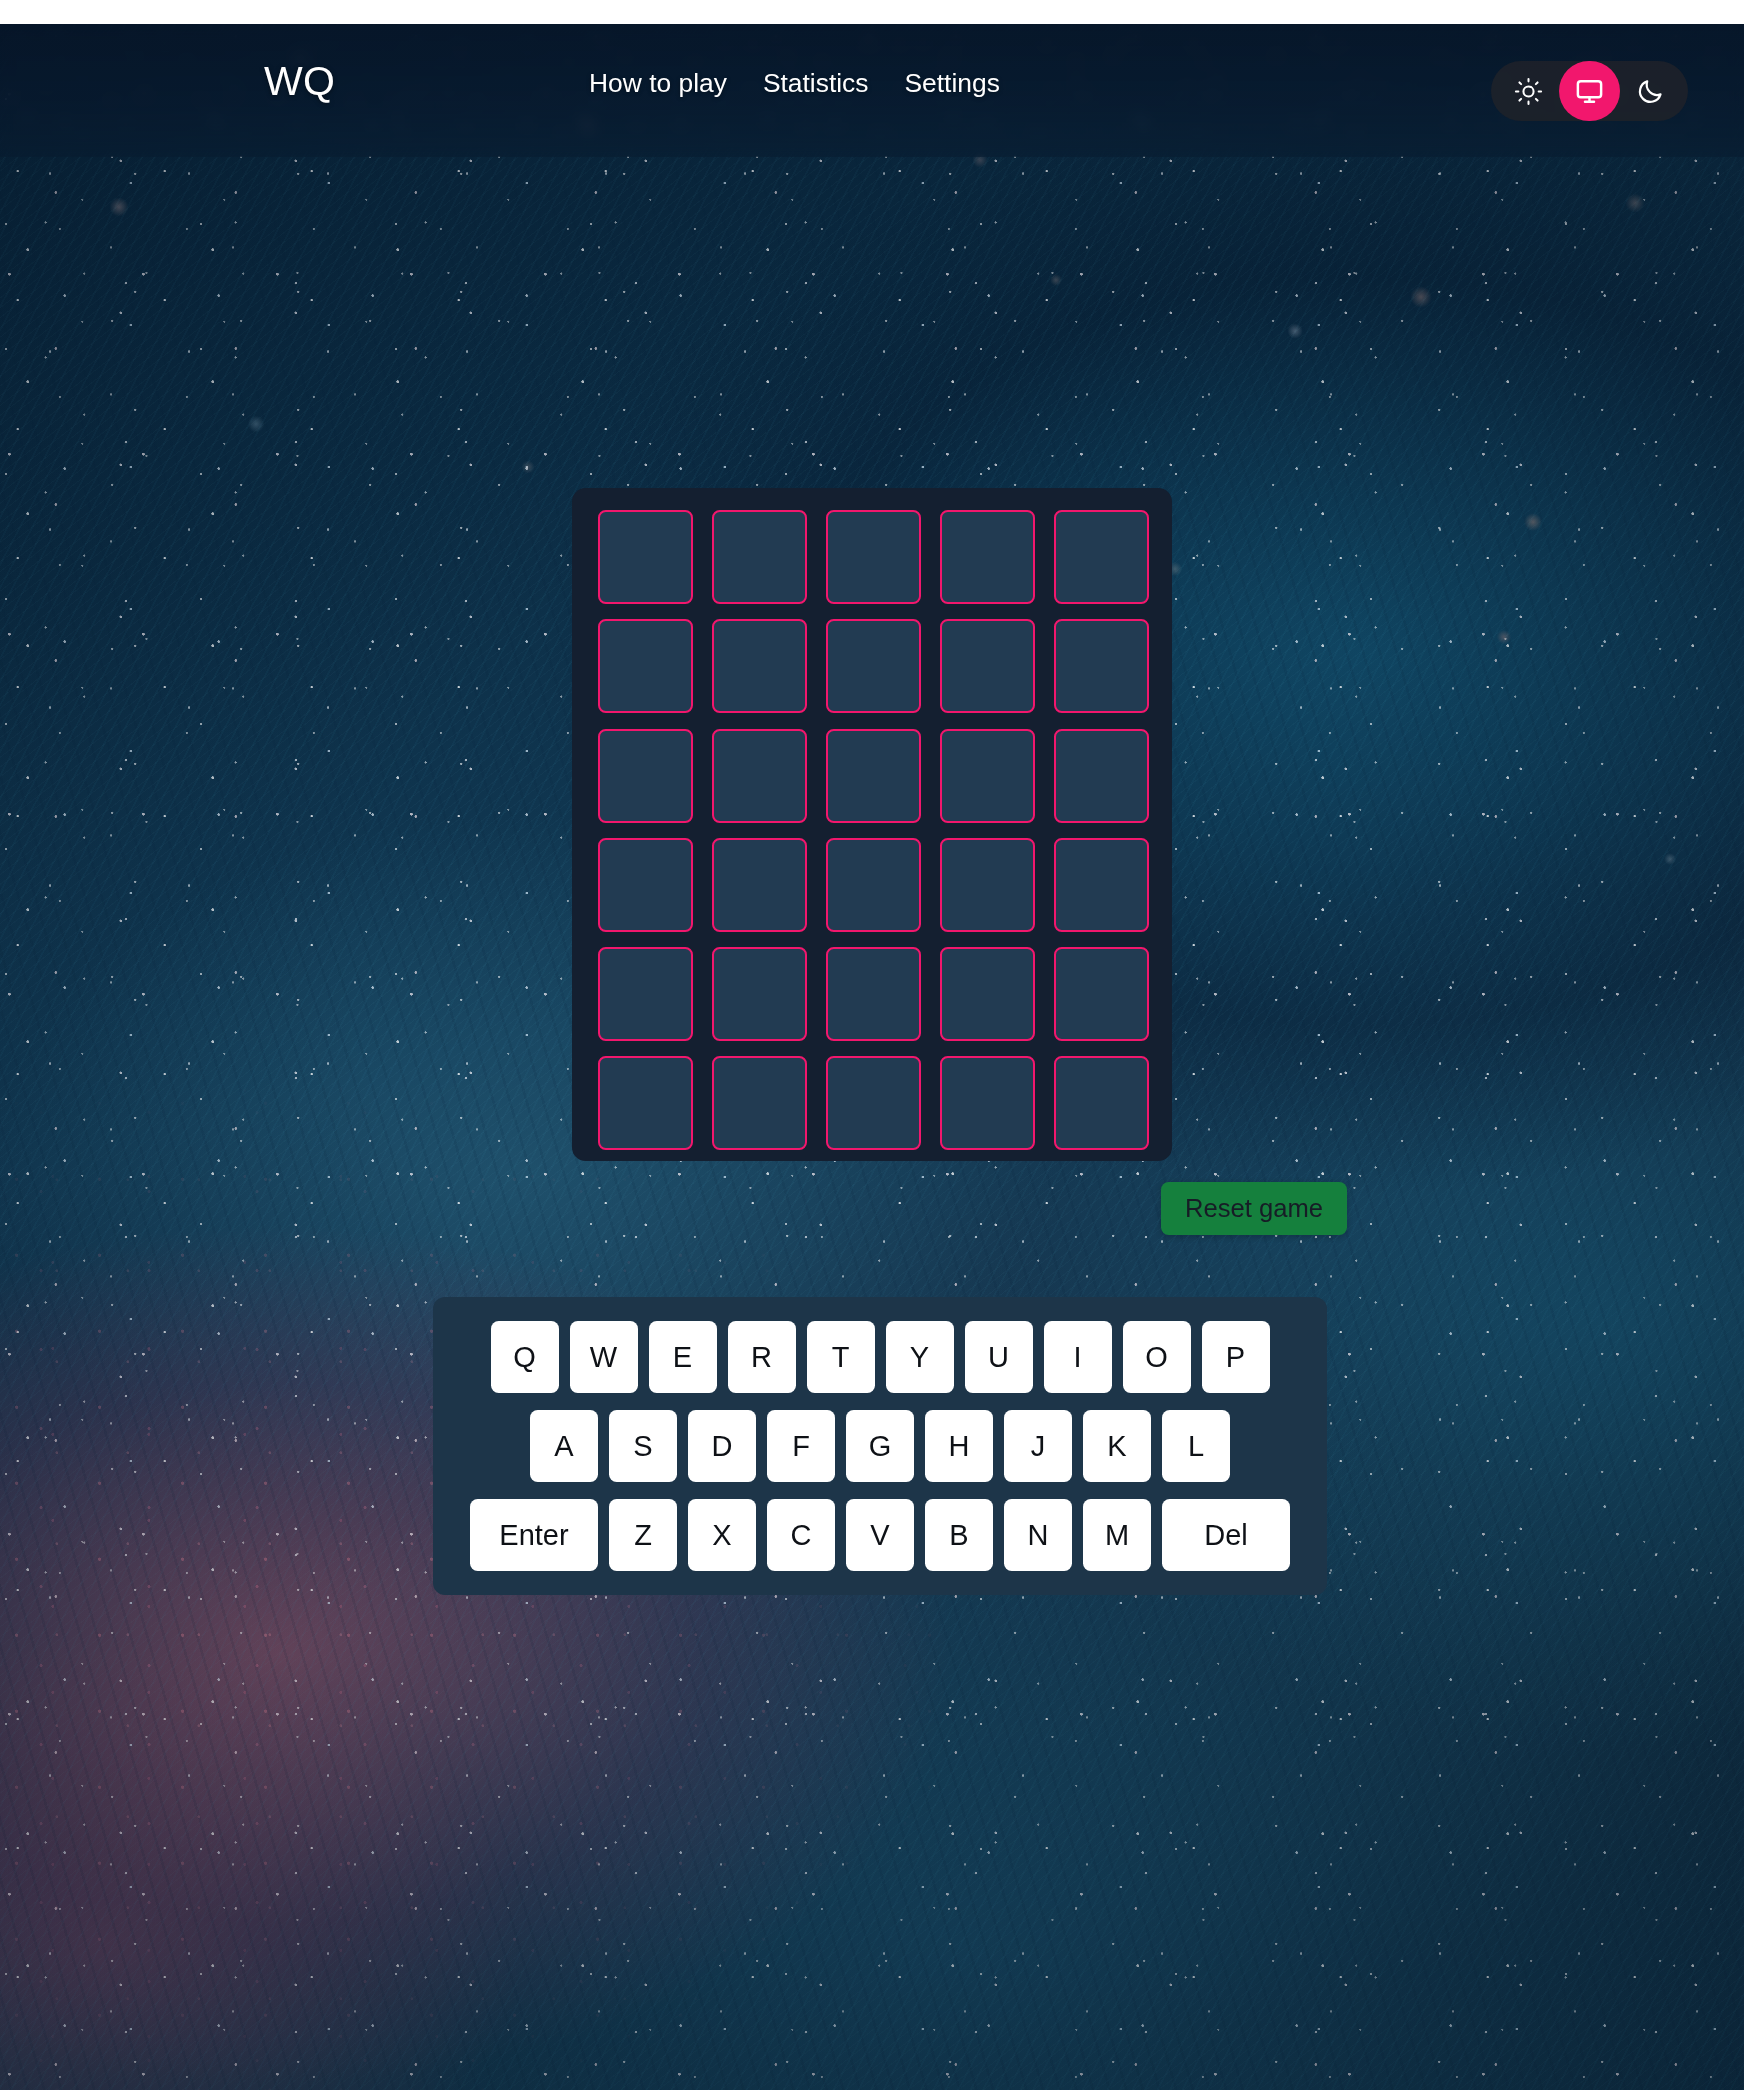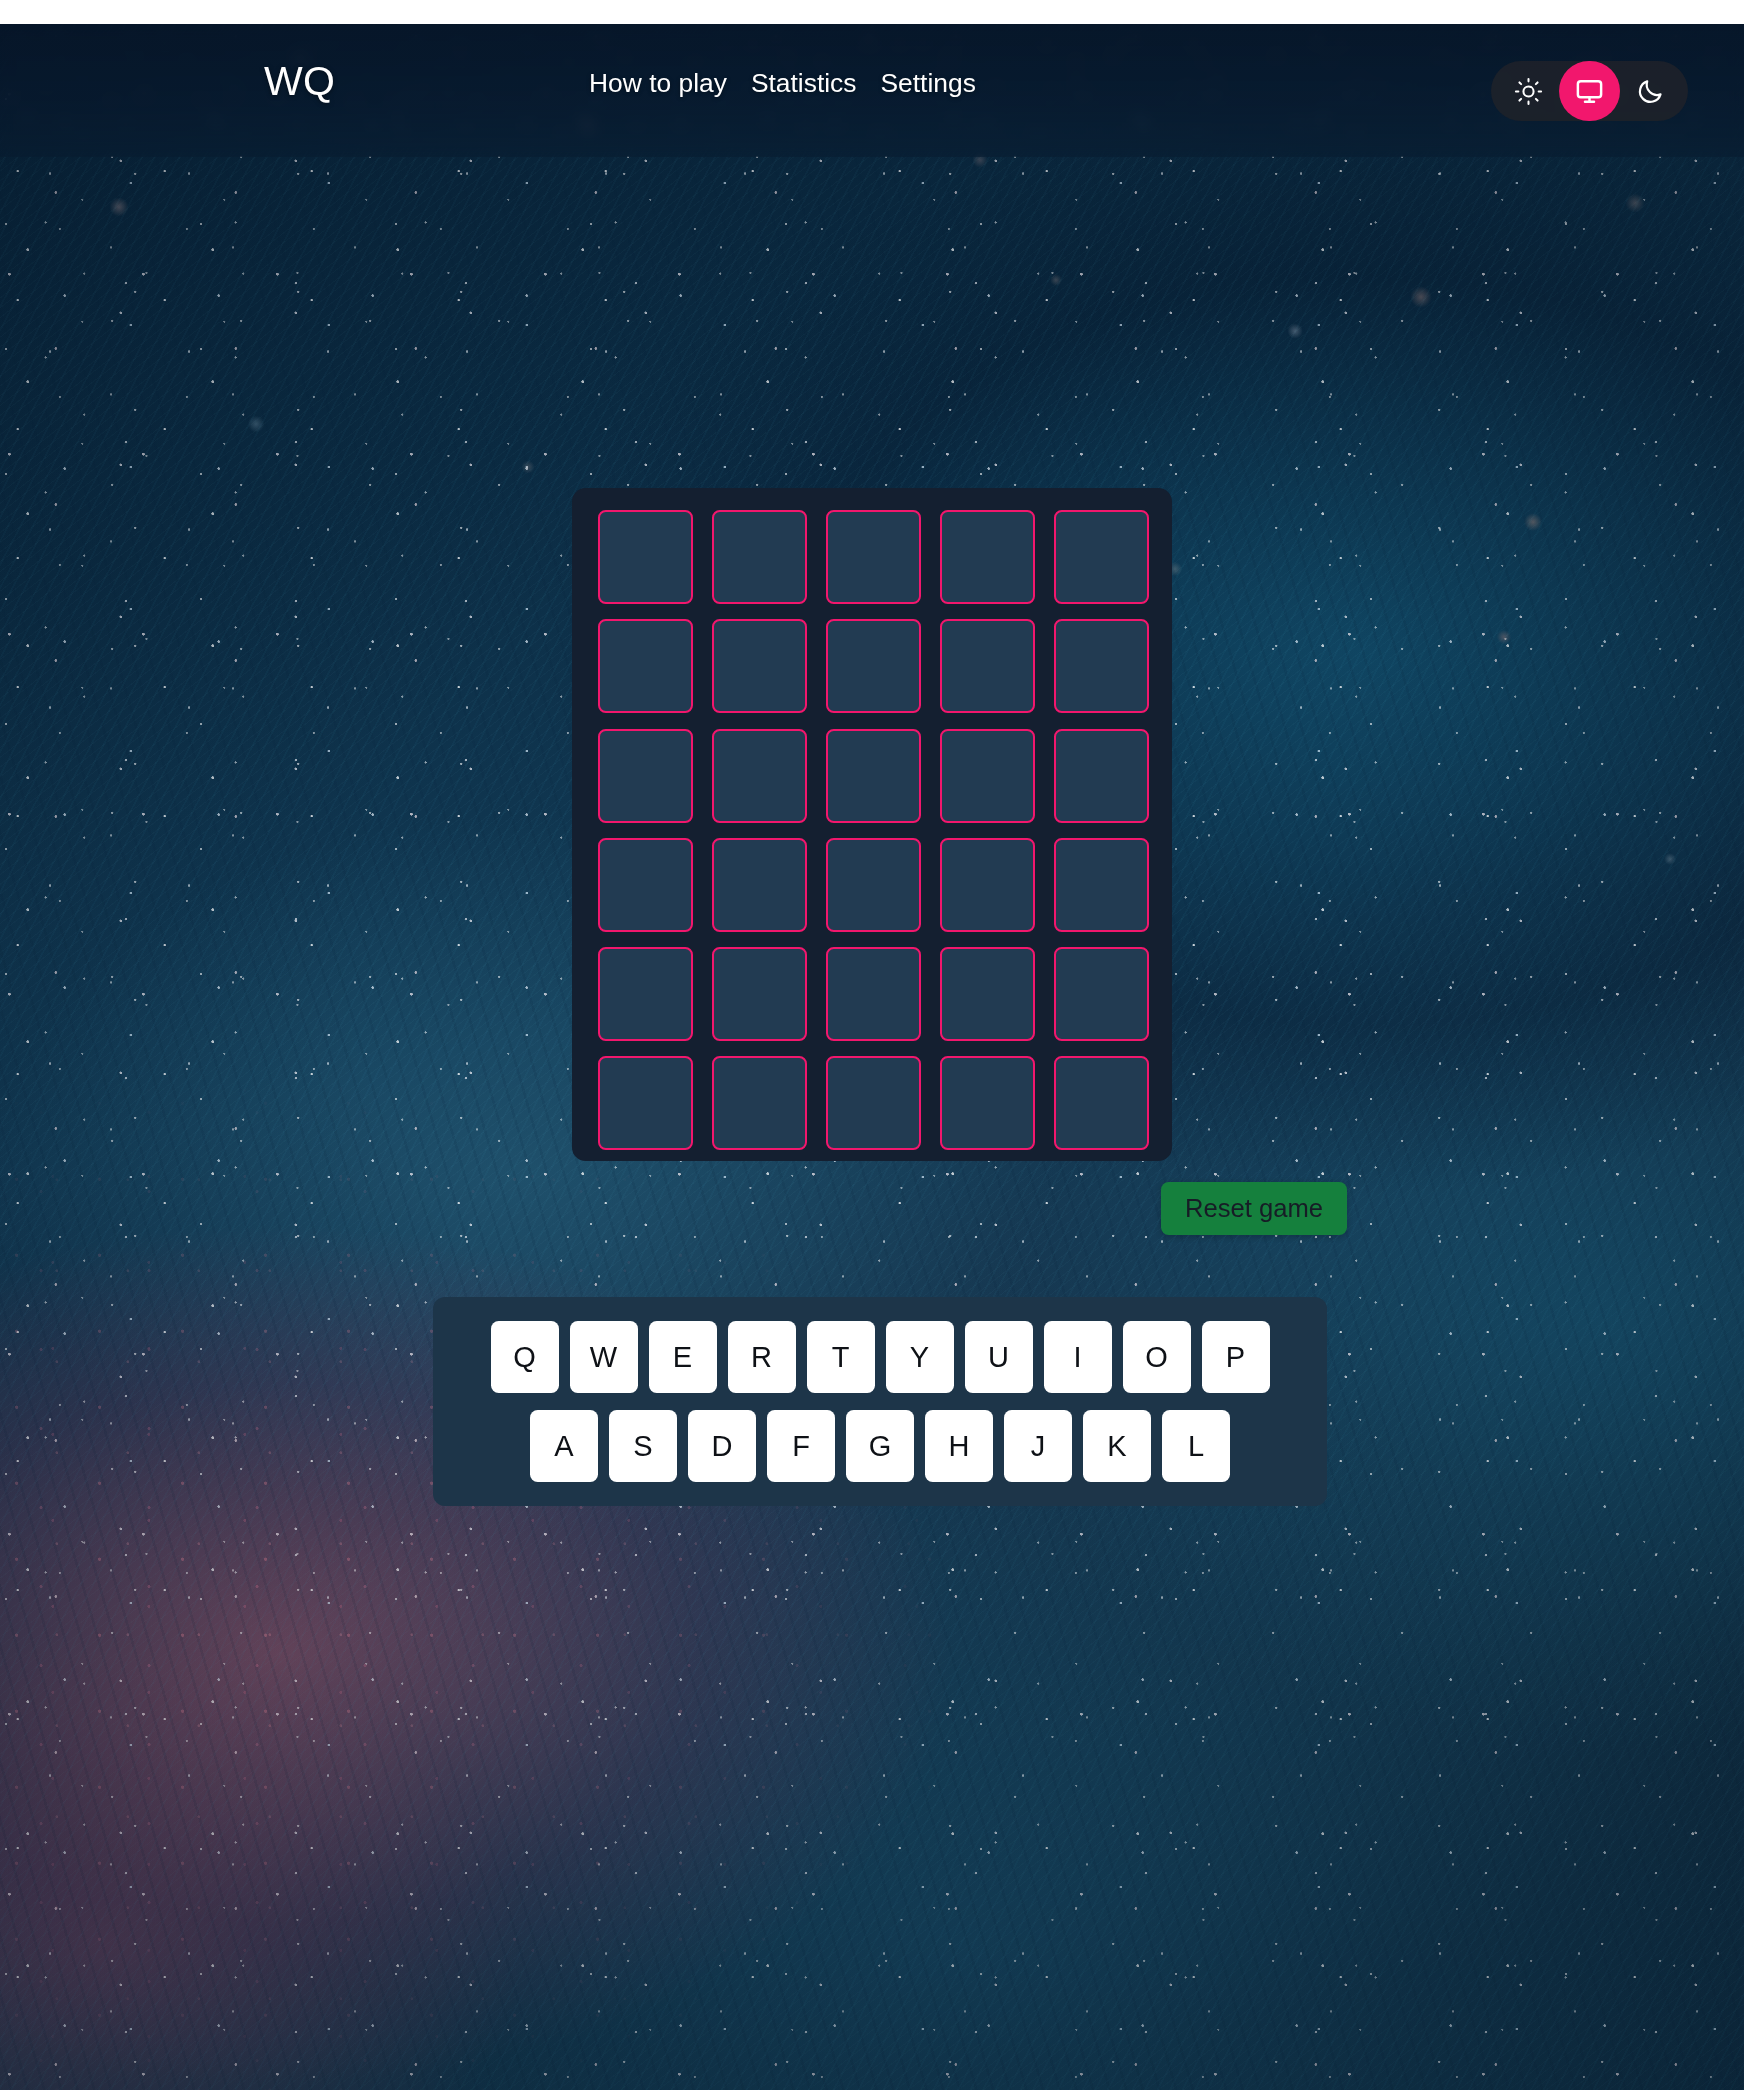--- a/index.html
+++ b/index.html
@@ -146,7 +146,7 @@
     left: 589px;
     top: 46px;
     display: flex;
-    gap: 24px;
+    gap: 36px;
     align-items: baseline;
   }
   .nav-link {

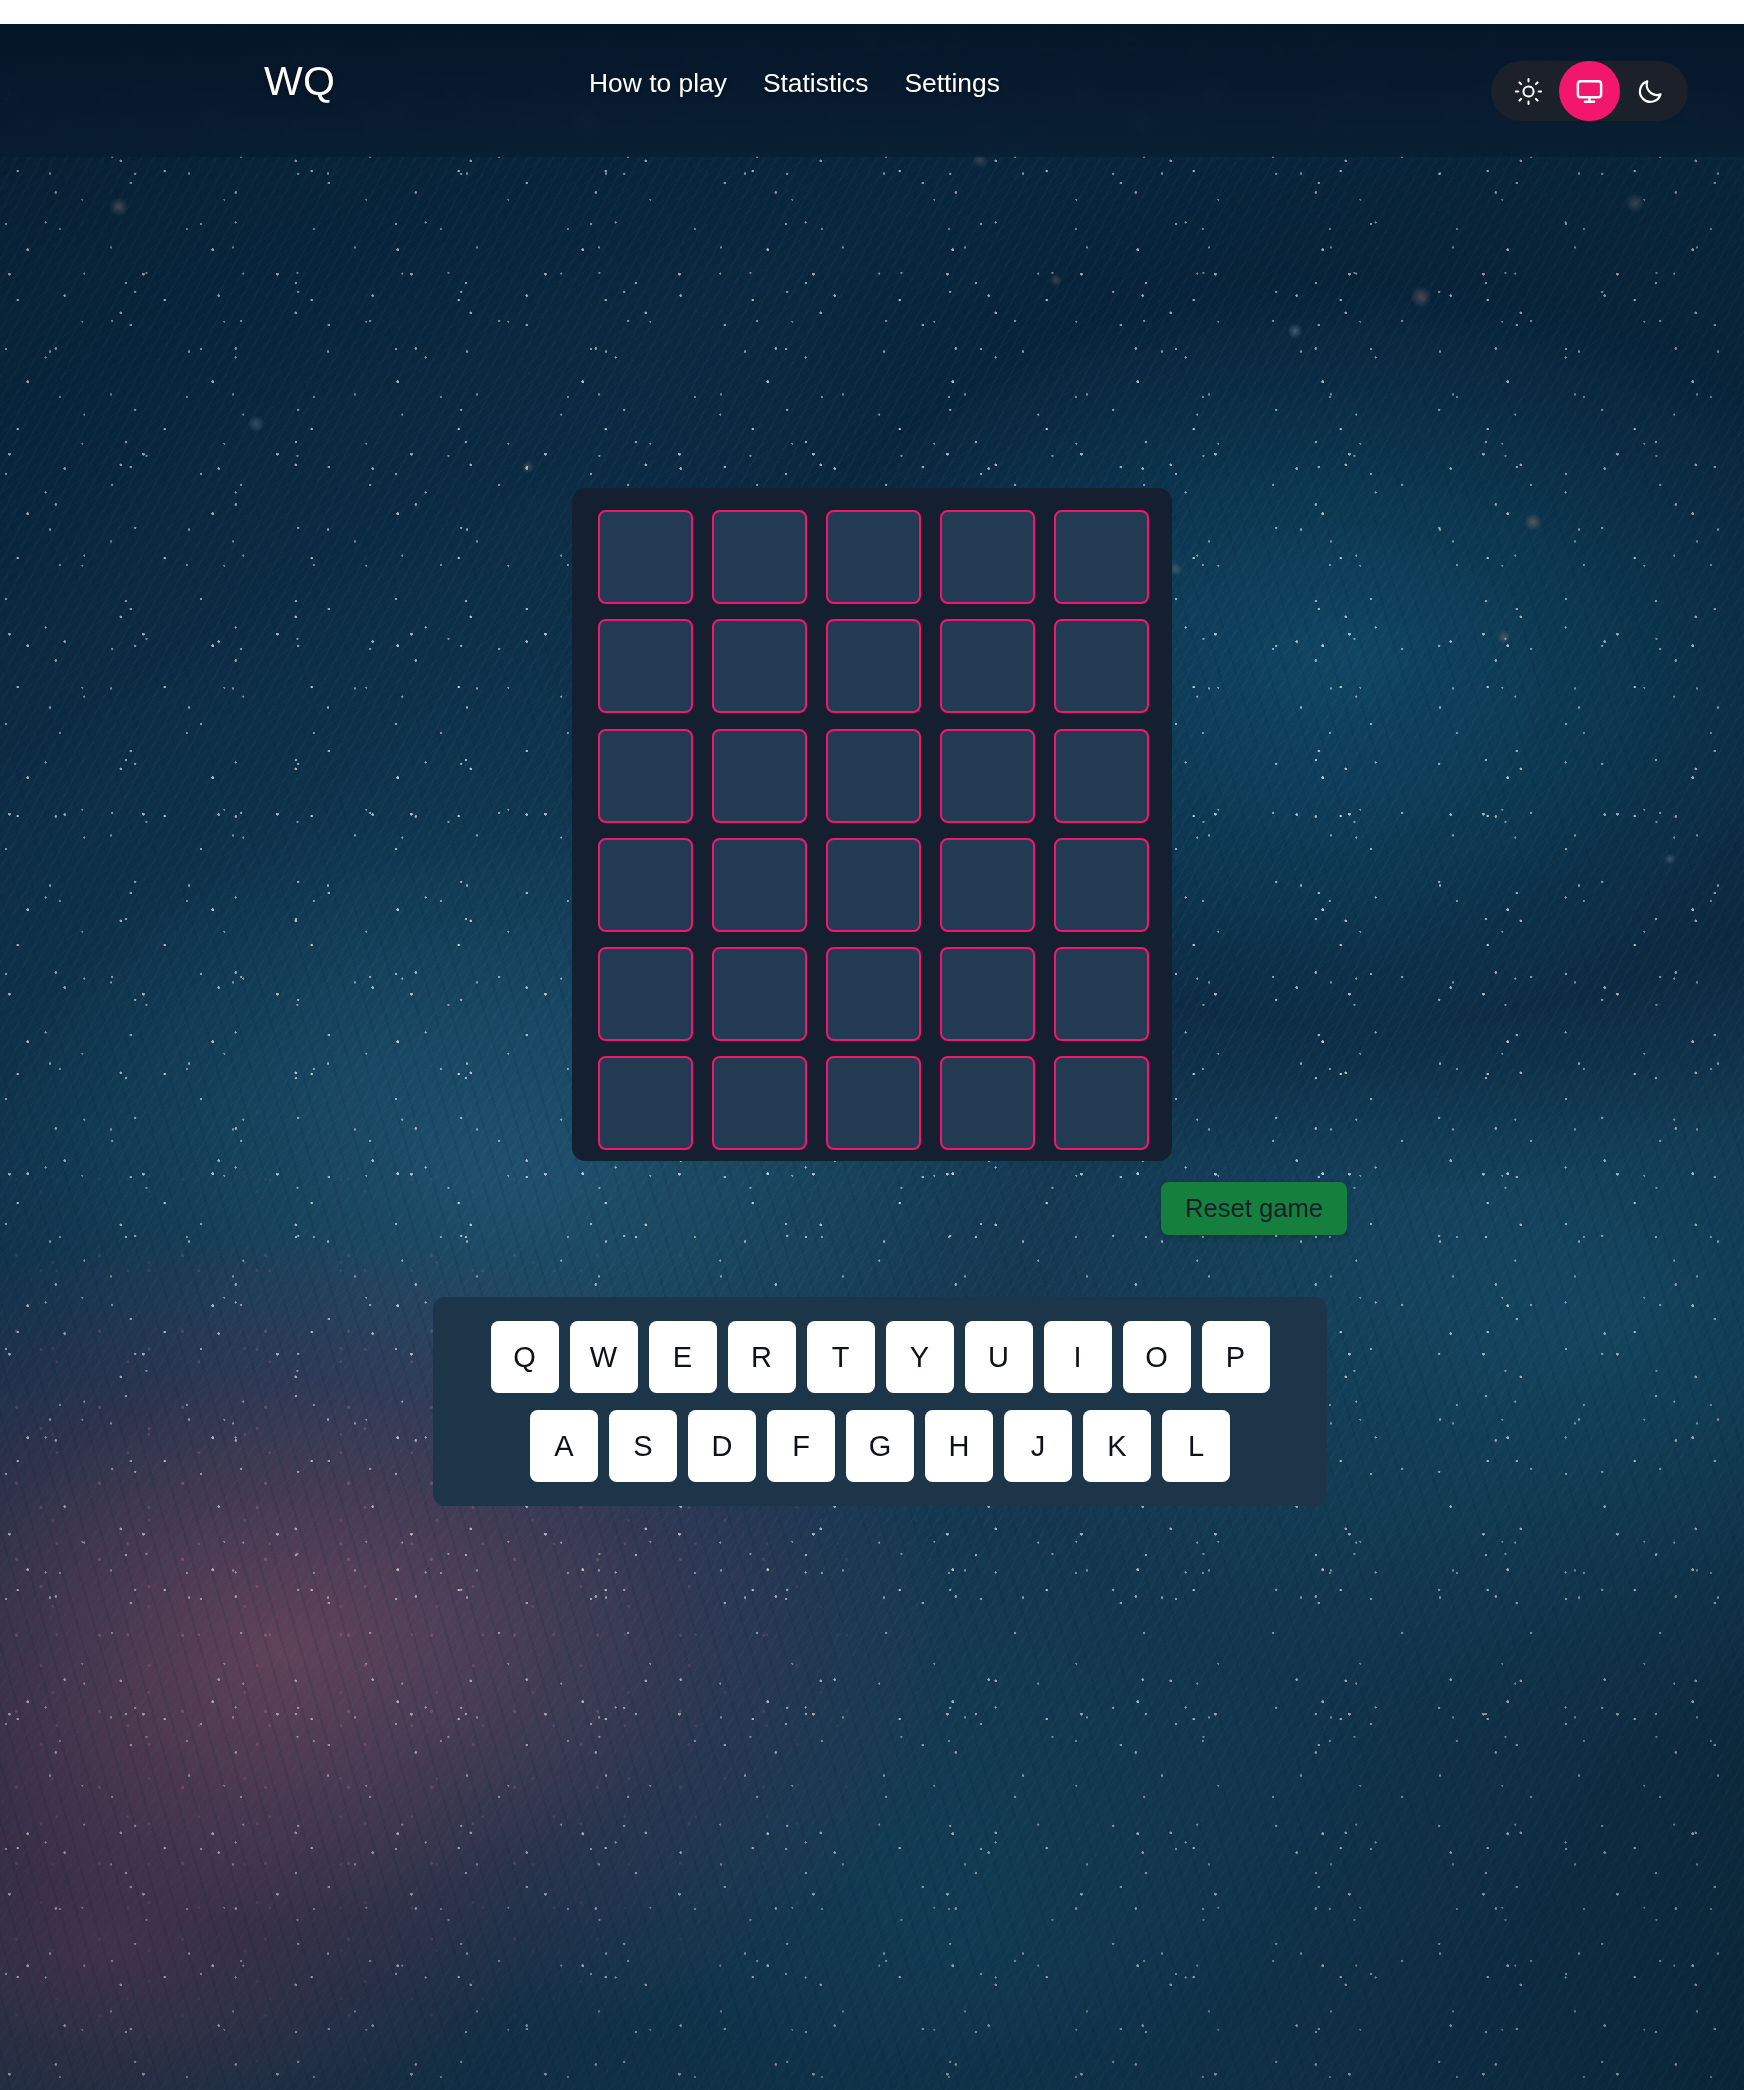--- a/index.html
+++ b/index.html
@@ -401,6 +401,17 @@
         <button class="key">K</button>
         <button class="key">L</button>
       </div>
+      <div class="kb-row">
+        <button class="key wide">Enter</button>
+        <button class="key">Z</button>
+        <button class="key">X</button>
+        <button class="key">C</button>
+        <button class="key">V</button>
+        <button class="key">B</button>
+        <button class="key">N</button>
+        <button class="key">M</button>
+        <button class="key wide">Del</button>
+      </div>
     </section>
 
 </div>

